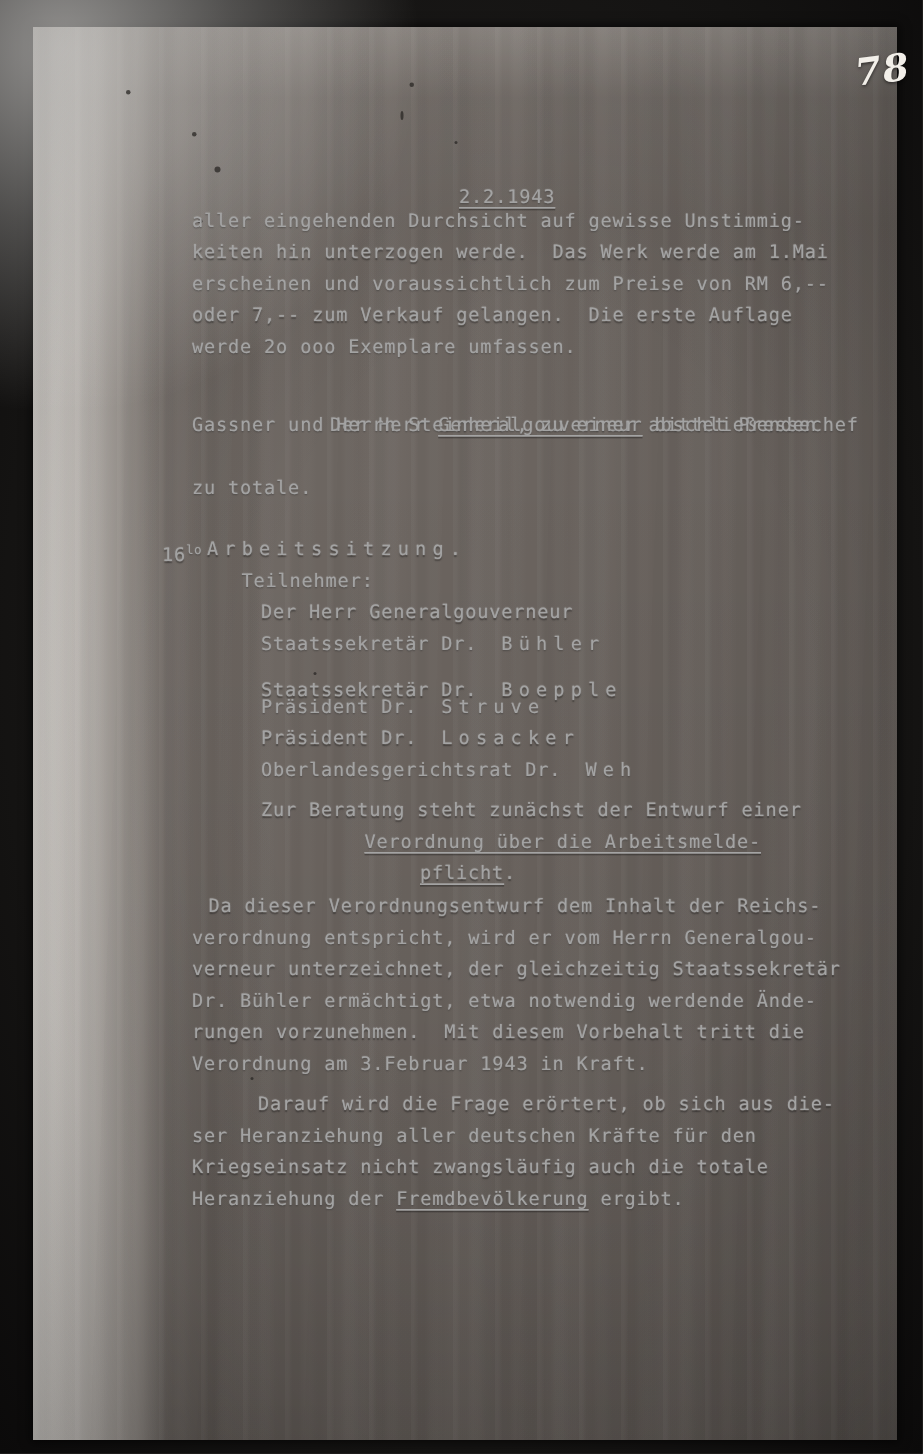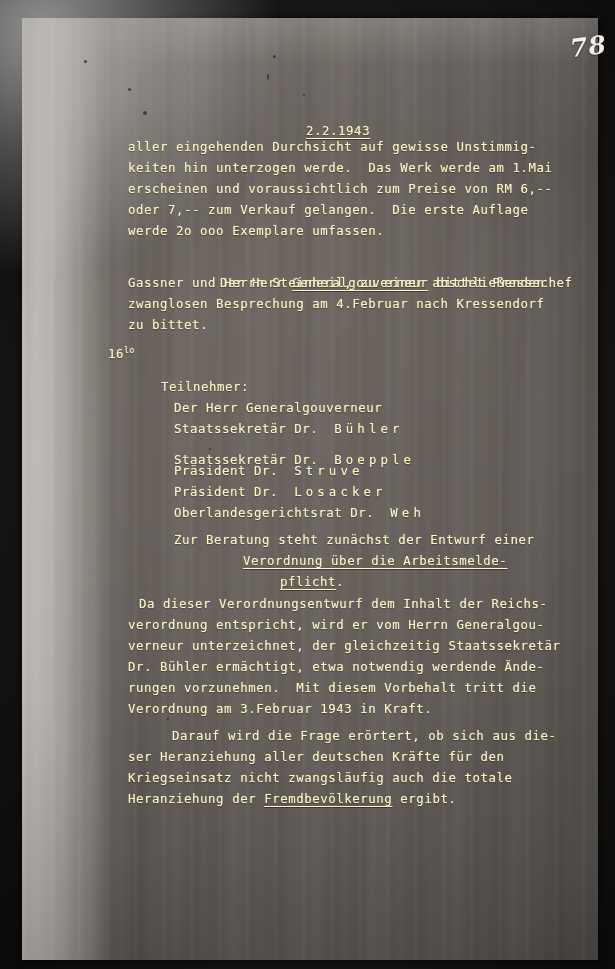--- a/index.html
+++ b/index.html
@@ -120,7 +120,7 @@
   #type {
     position: absolute;
     inset: 0;
-    color: #fef9c3;
+    color: #a3a3a3;
     font-size: 12.4px;
     line-height: 20.6px;
     letter-spacing: .55px;

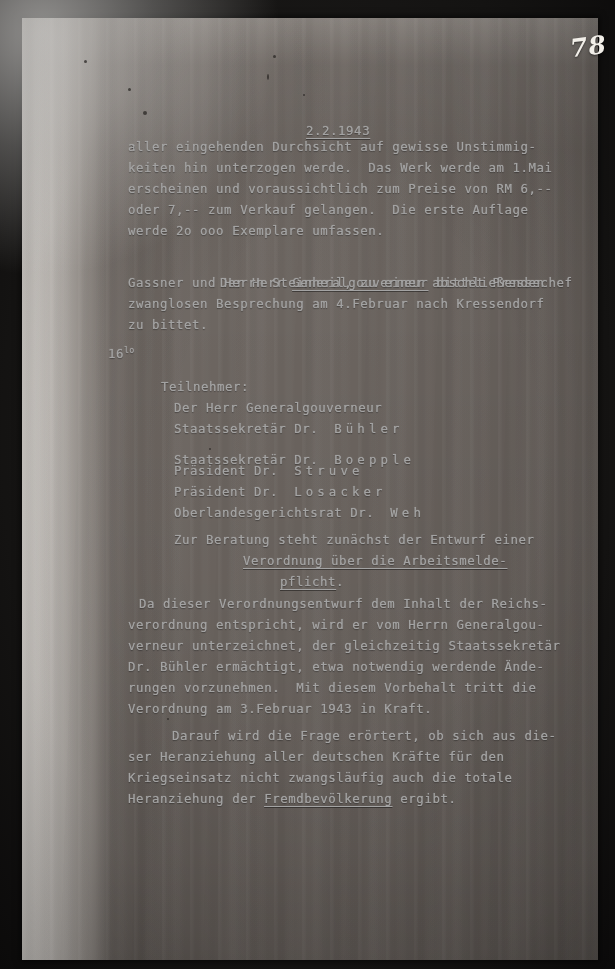--- a/index.html
+++ b/index.html
@@ -209,7 +209,6 @@
       <span>Der Herr </span><span class="u">Generalgouverneur</span><span> bittet Pressechef</span>
     </div>
     <div class="ln" style="left:128px; top:273px;">Gassner und Herrn Steinheil, zu einer abschließenden</div>
-    <div class="ln" style="left:128px; top:294px;">zwanglosen Besprechung am 4.Februar nach Kressendorf</div>
     <div class="ln" style="left:128px; top:315px;">zu bittet.</div>
 
     

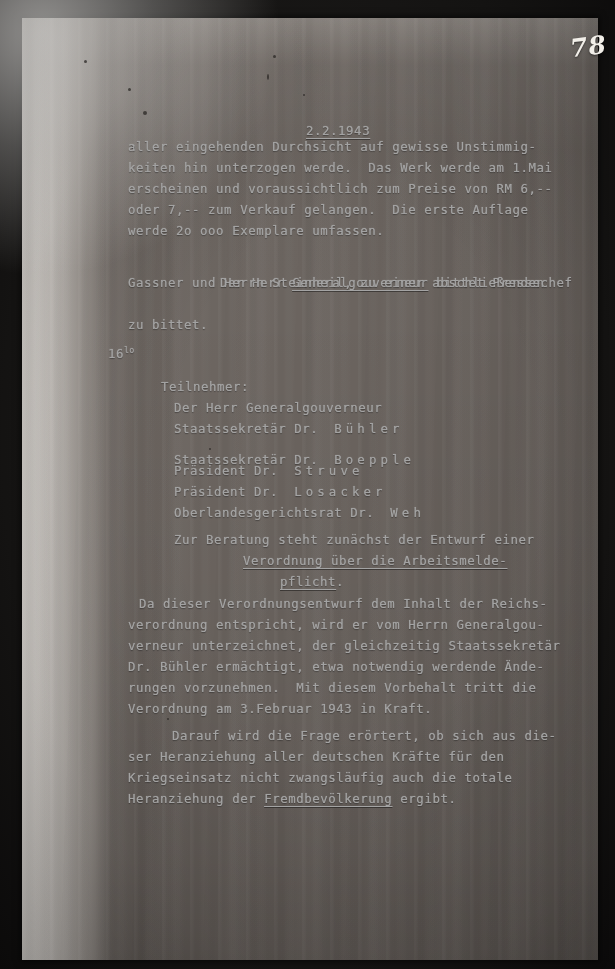--- a/index.html
+++ b/index.html
@@ -209,7 +209,7 @@
       <span>Der Herr </span><span class="u">Generalgouverneur</span><span> bittet Pressechef</span>
     </div>
     <div class="ln" style="left:128px; top:273px;">Gassner und Herrn Steinheil, zu einer abschließenden</div>
-    <div class="ln" style="left:128px; top:315px;">zu bittet.</div>
+    <div class="ln" style="left:128px; top:315px;">zu totale.</div>
 
     
     <div class="ln" style="left:108px; top:340px;"><span>16</span><span class="sup">lo</span></div>

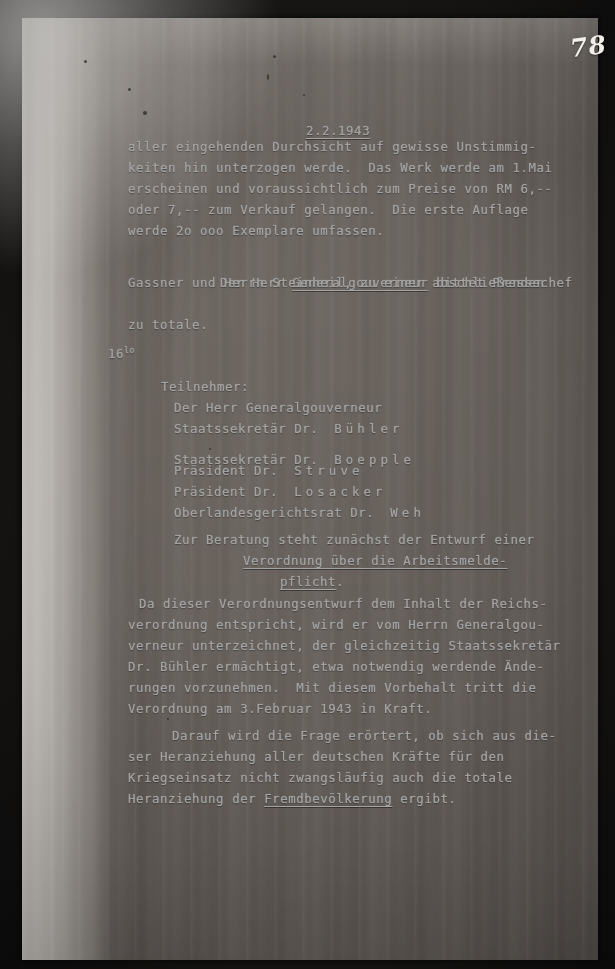--- a/index.html
+++ b/index.html
@@ -212,7 +212,7 @@
     <div class="ln" style="left:128px; top:315px;">zu totale.</div>
 
     
-    <div class="ln" style="left:108px; top:340px;"><span>16</span><span class="sup">lo</span></div>
+    <div class="ln" style="left:108px; top:356px;"><span>16</span><span class="sup">lo</span></div>
     <div class="ln" style="left:128px; top:377px;margin-left:33px;">Teilnehmer:</div>
 
     

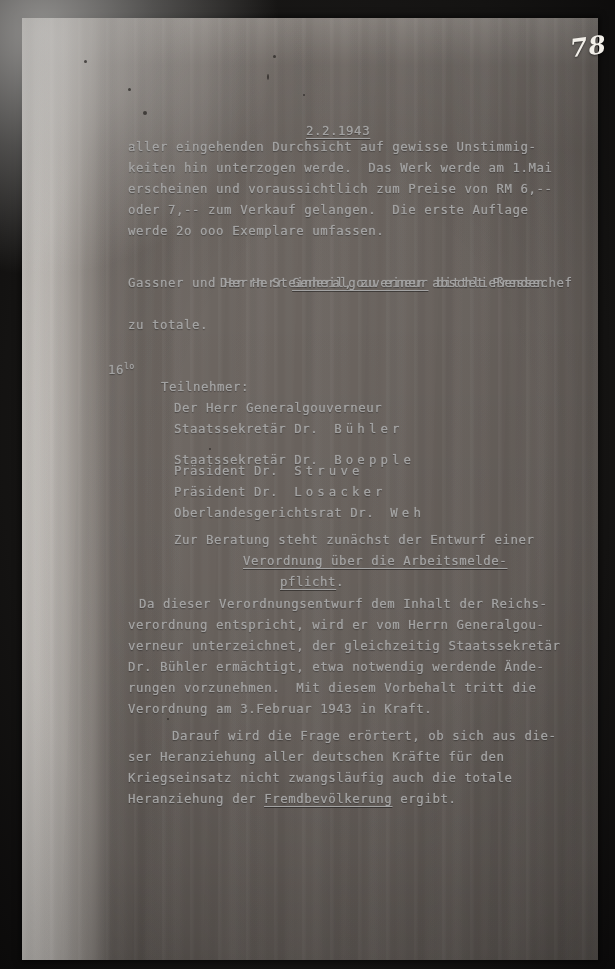--- a/index.html
+++ b/index.html
@@ -213,6 +213,7 @@
 
     
     <div class="ln" style="left:108px; top:356px;"><span>16</span><span class="sup">lo</span></div>
+    <div class="ln sp" style="left:138px; top:356px;">Arbeitssitzung.</div>
     <div class="ln" style="left:128px; top:377px;margin-left:33px;">Teilnehmer:</div>
 
     

